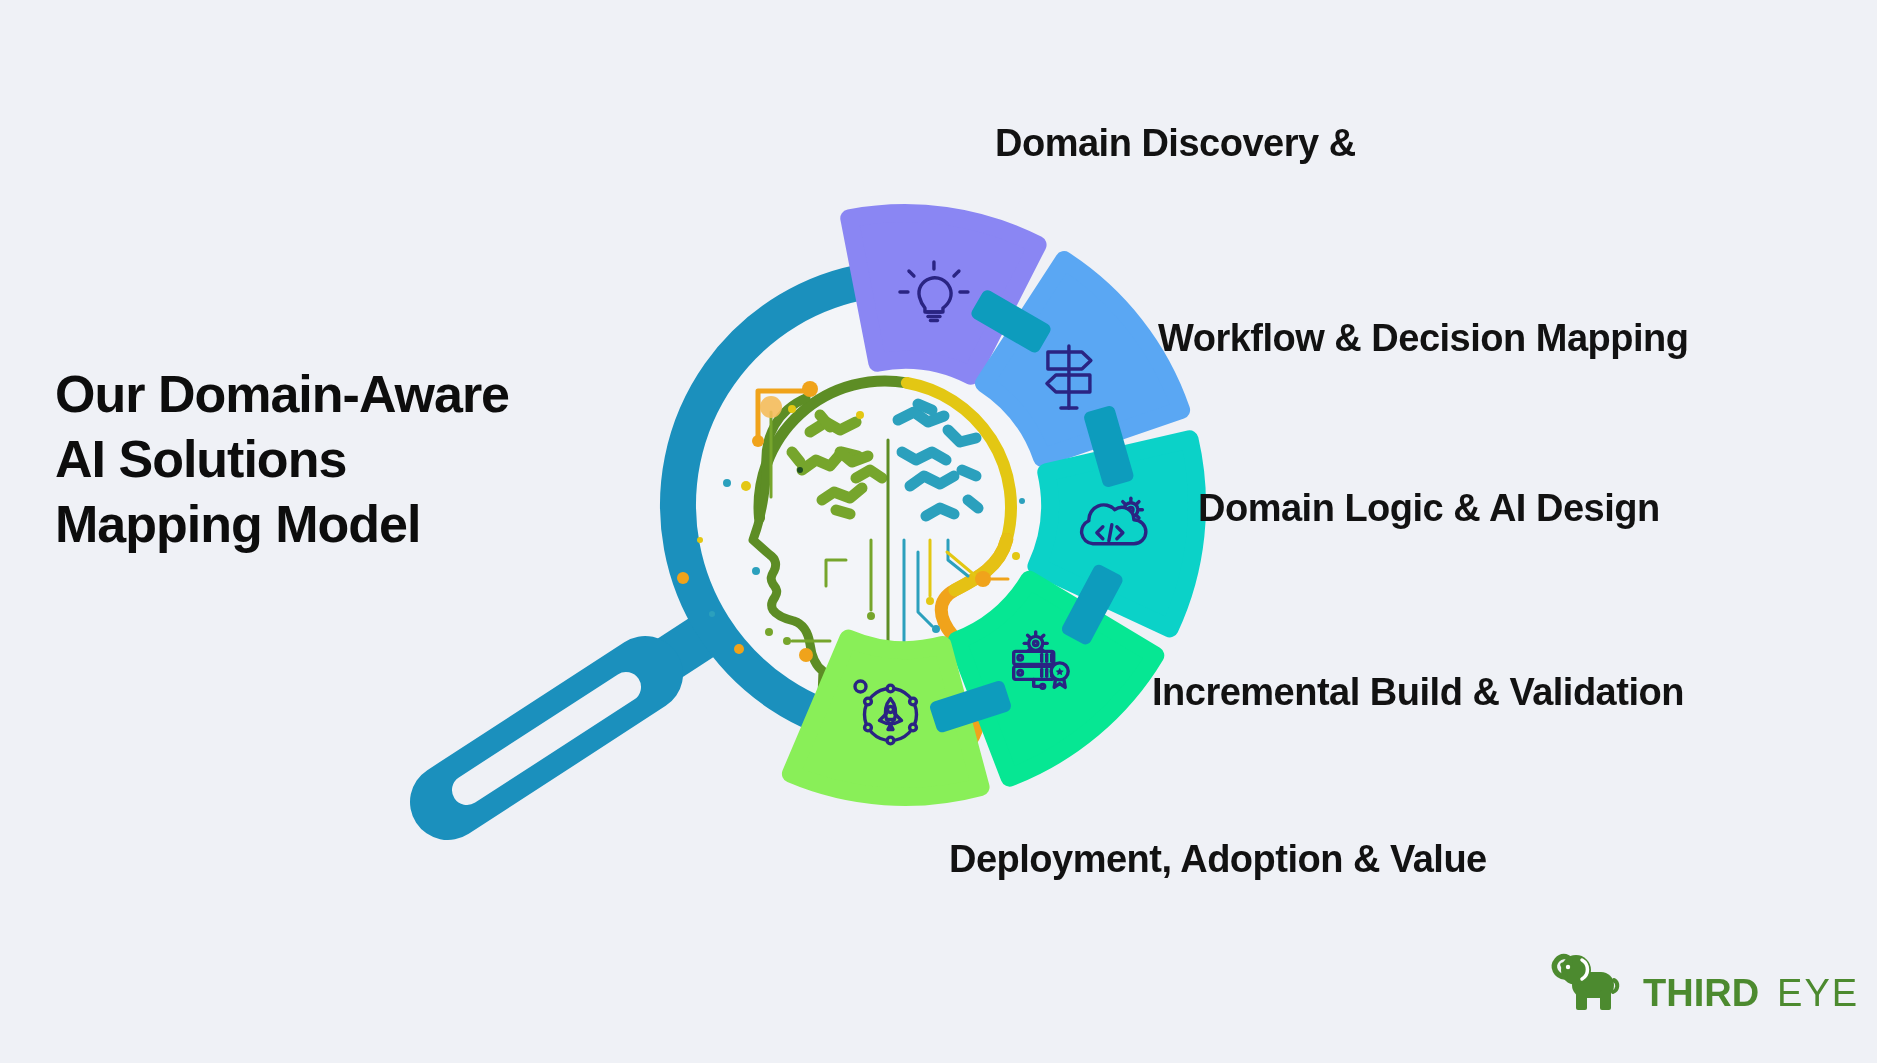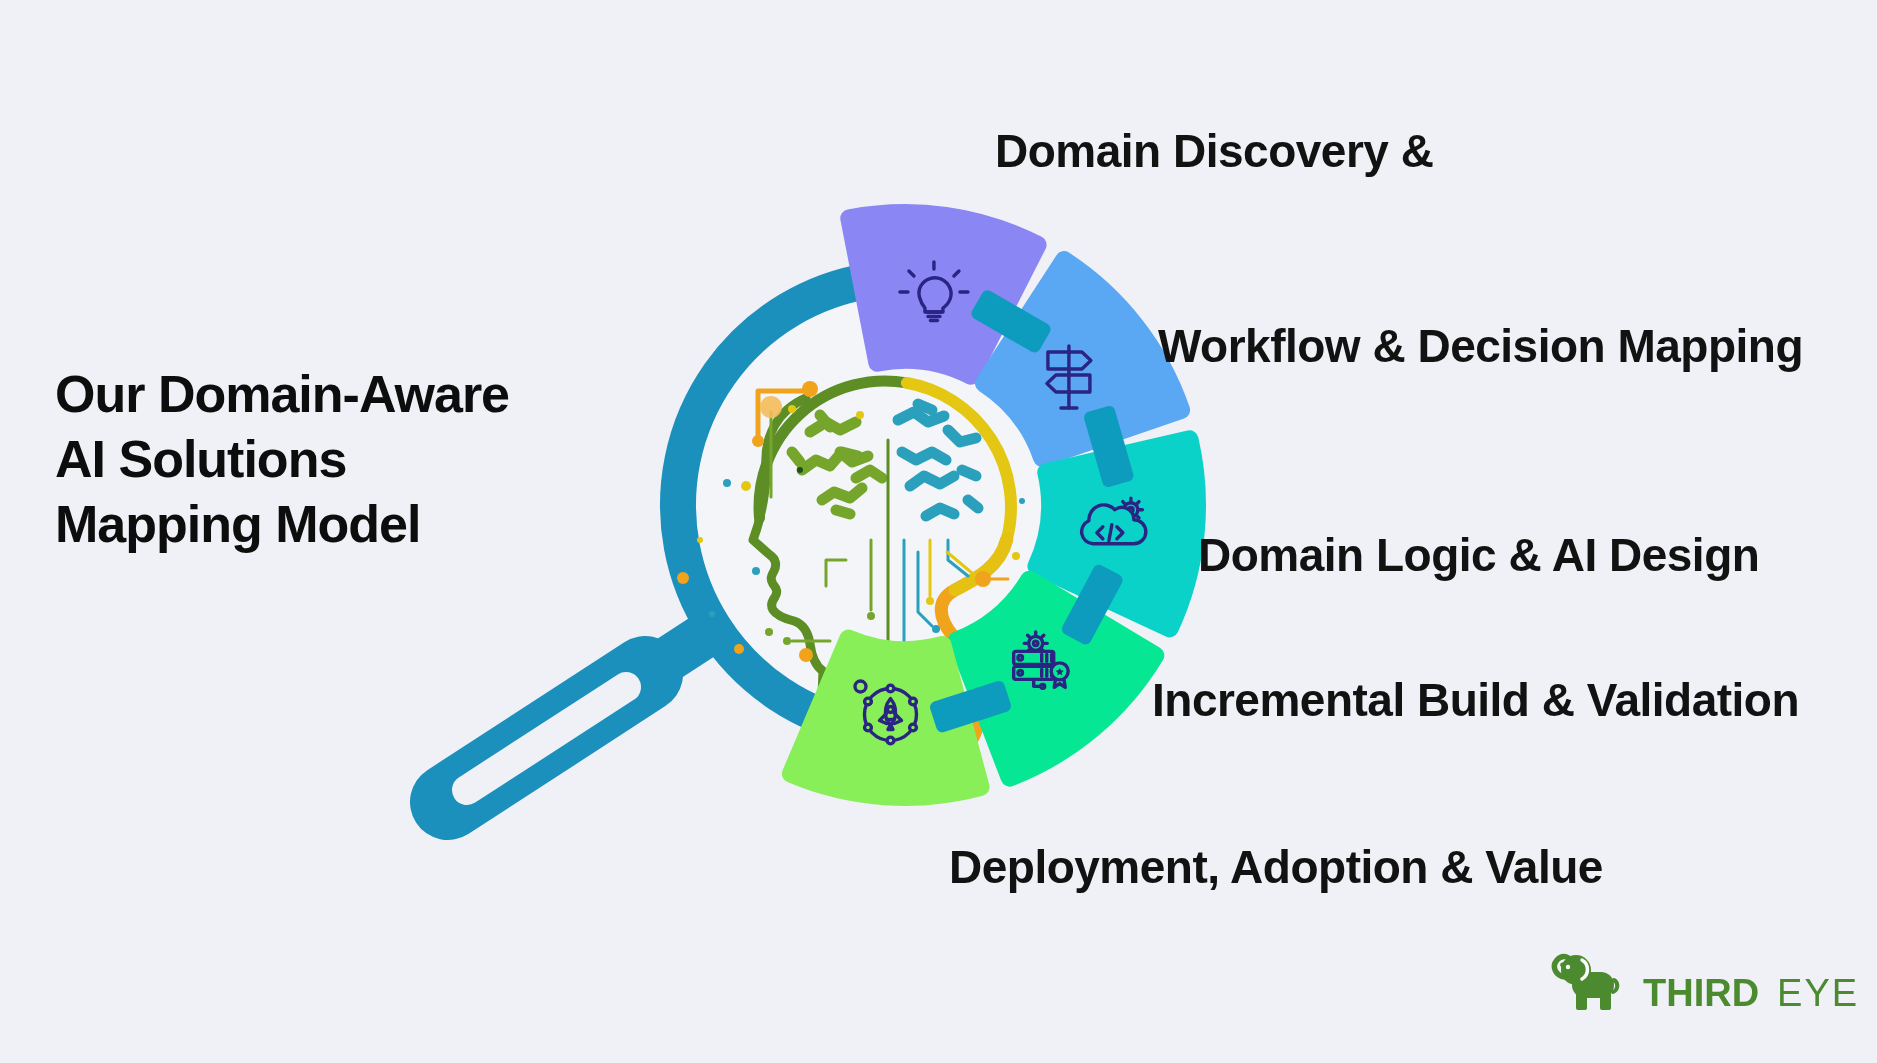--- a/index.html
+++ b/index.html
@@ -14,8 +14,8 @@
   }
   .title span{display:block;}
   .step-label{
-    position:absolute;font-size:46px;line-height:49px;font-weight:700;
-    color:#121212;letter-spacing:-0.5px;white-space:nowrap;margin-top:8px;
+    position:absolute;font-size:38px;line-height:49px;font-weight:700;
+    color:#121212;letter-spacing:-0.5px;white-space:nowrap;
   }
   .step-label span{display:block;}
   .lbl1{left:995px;top:119px;}

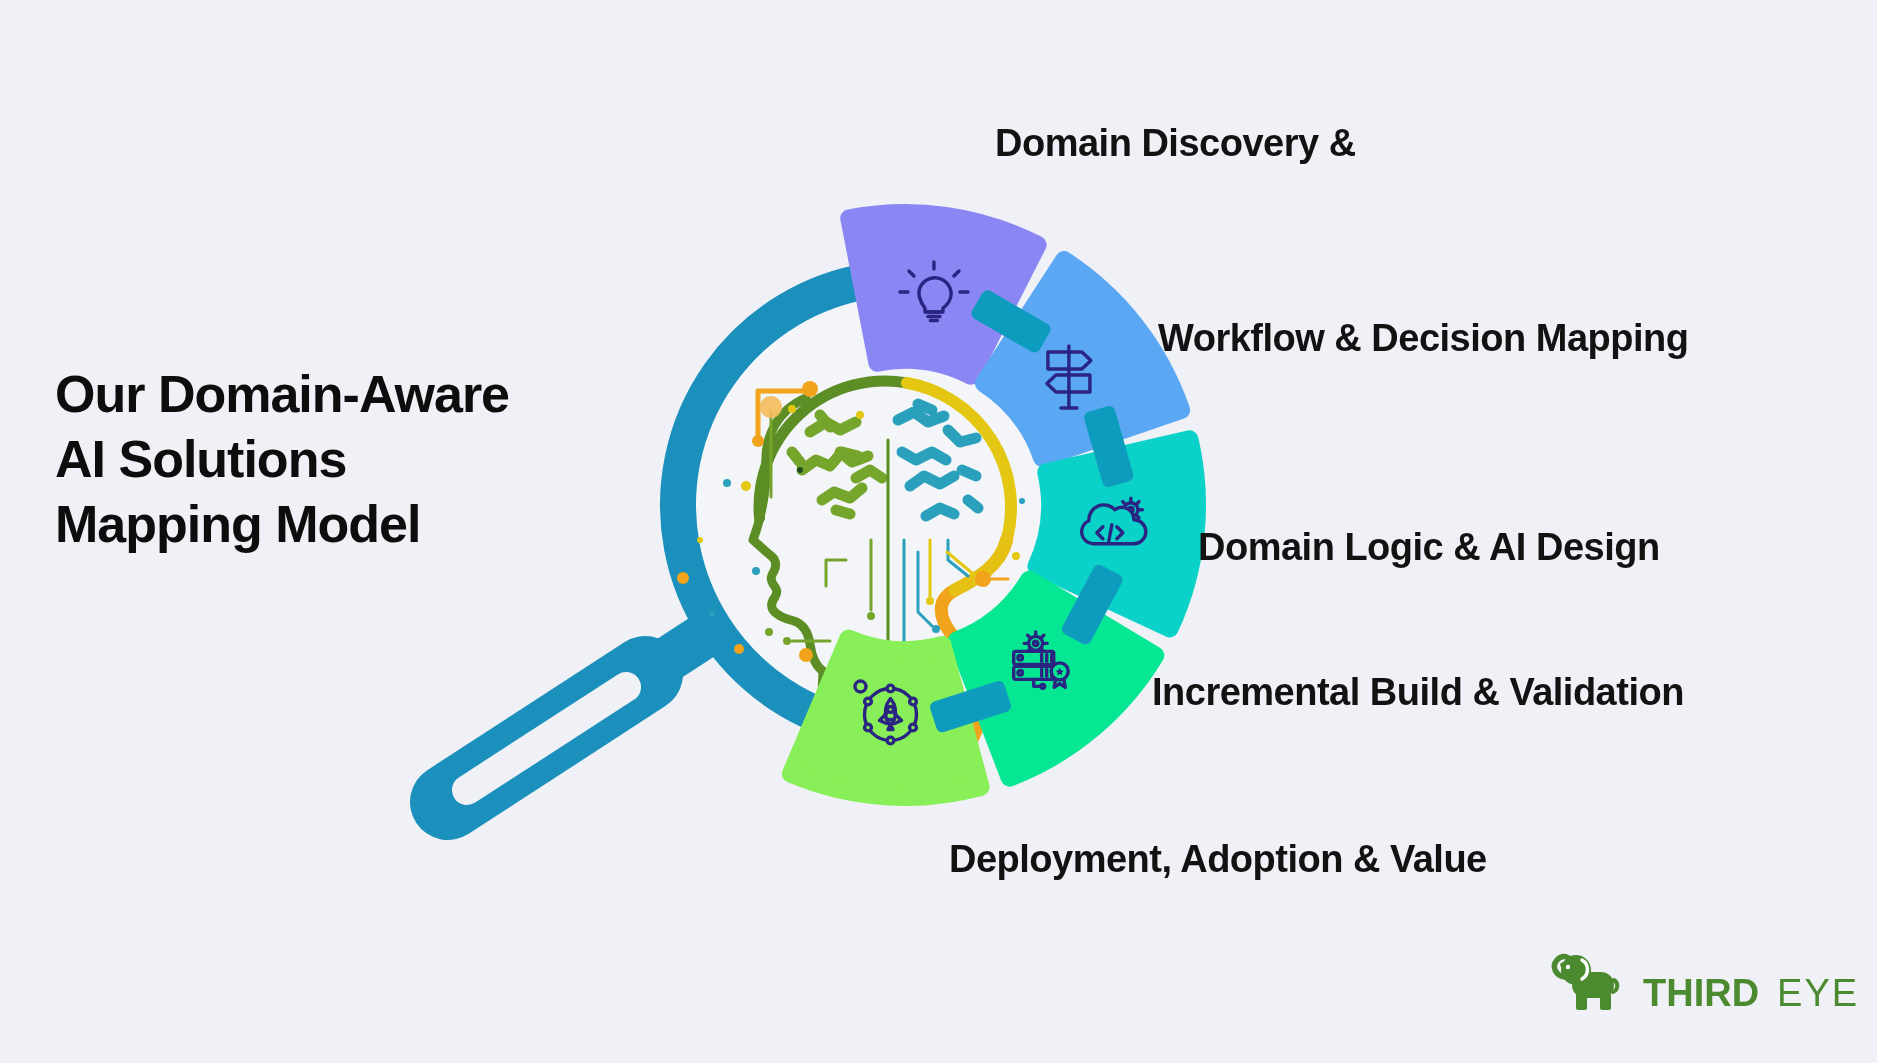--- a/index.html
+++ b/index.html
@@ -20,7 +20,7 @@
   .step-label span{display:block;}
   .lbl1{left:995px;top:119px;}
   .lbl2{left:1158px;top:314px;}
-  .lbl3{left:1198px;top:523px;}
+  .lbl3{left:1198px;top:484px;}
   .lbl4{left:1152px;top:668px;text-align:center;}
   .lbl5{left:949px;top:834px;line-height:50px;}
   .logo{

